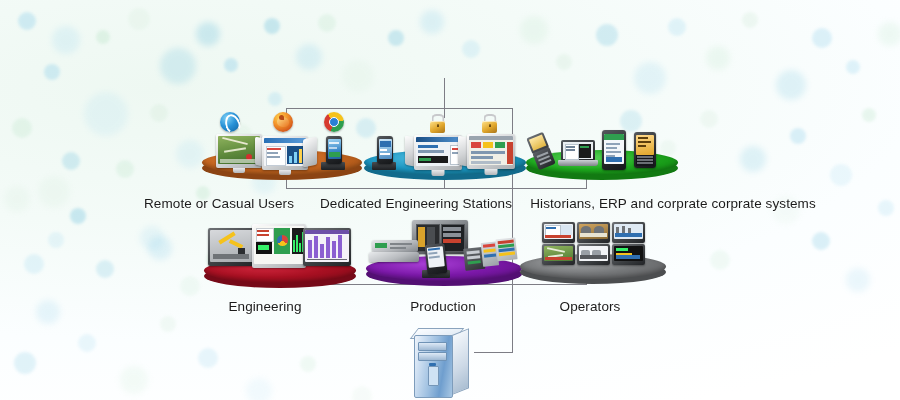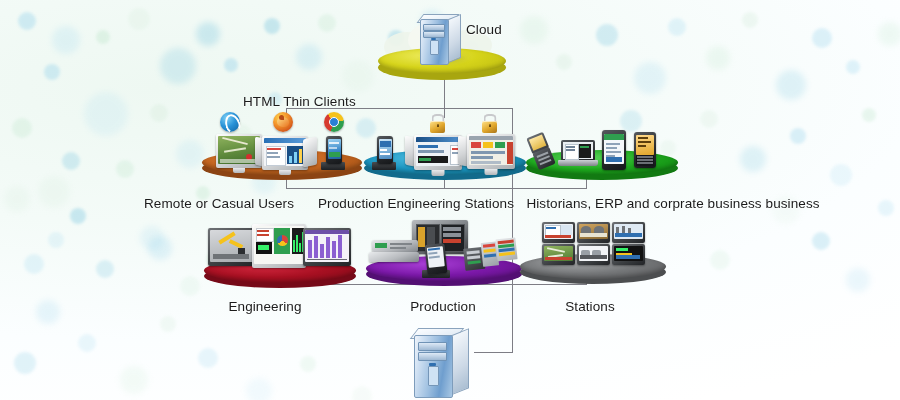--- a/index.html
+++ b/index.html
@@ -187,31 +187,6 @@
     <div class="ln lnh" style="left:474px;top:352px;width:39px;"></div>
   </div>
 
-  <div class="node" style="left:378px;top:14px;width:132px;height:66px;">
-
-    <div style="position:absolute;left:6px;top:18px;width:46px;height:30px;border-radius:50%;background:#eef4ea;opacity:.92;"></div>
-    <div style="position:absolute;left:30px;top:8px;width:52px;height:36px;border-radius:50%;background:#f4f8f1;opacity:.95;"></div>
-    <div style="position:absolute;left:66px;top:16px;width:48px;height:30px;border-radius:50%;background:#eef4ea;opacity:.92;"></div>
-
-    <div style="position:absolute;left:0;top:34px;width:128px;height:32px;">
-      <div style="position:absolute;left:0;top:7px;width:128px;height:25px;border-radius:50%;background:#a8a60f;"></div>
-      <div style="position:absolute;left:0;top:0;width:128px;height:26px;border-radius:50%;
-                  background:radial-gradient(ellipse at 38% 30%, #ecea5a 0%, #d6d41a 45%, #b7b50f 100%);
-                  box-shadow:inset 0 -2px 4px rgba(0,0,0,.22);"></div>
-    </div>
-    <div class="shadow" style="left:40px;top:38px;width:52px;height:12px;"></div>
-
-    <div class="tower" style="left:34px;top:0px;width:54px;height:52px;">
-      <div class="topf" style="left:8px;top:0;width:34px;height:7px;transform:skewX(-38deg);"></div>
-      <div class="side" style="left:34px;top:3px;width:13px;height:42px;transform:skewY(-22deg);"></div>
-      <div class="face" style="left:8px;top:5px;width:27px;height:44px;"></div>
-      <div class="bay" style="left:11px;top:10px;width:20px;height:5px;"></div>
-      <div class="bay" style="left:11px;top:17px;width:20px;height:5px;"></div>
-      <div class="slot" style="left:18px;top:26px;width:7px;height:13px;"></div>
-      <div class="pwr" style="left:19px;top:24px;width:5px;height:2px;"></div>
-    </div>
-    <div class="lbl" style="left:88px;top:8px;">Cloud</div>
-  </div>
 
   <div class="lbl" style="left:243px;top:94px;">HTML Thin Clients</div>
 

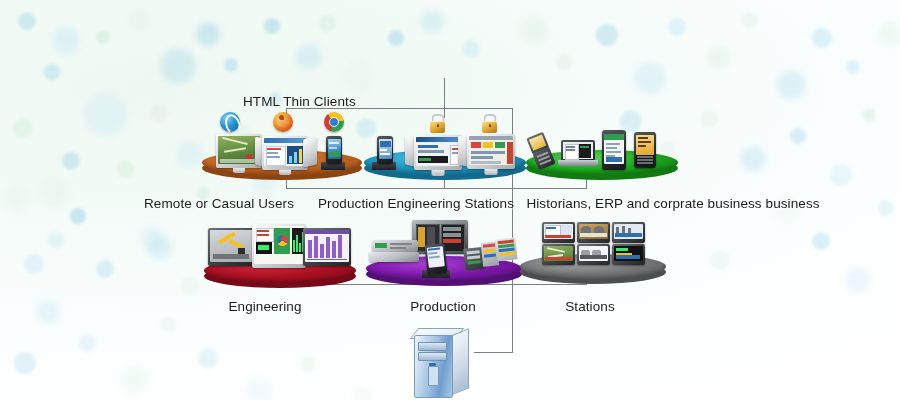--- a/index.html
+++ b/index.html
@@ -188,7 +188,6 @@
   </div>
 
 
-  <div class="lbl" style="left:243px;top:94px;">HTML Thin Clients</div>
 
   <div class="node" style="left:200px;top:112px;width:166px;height:68px;">
     <div style="position:absolute;left:2px;top:38px;width:160px;height:30px;">

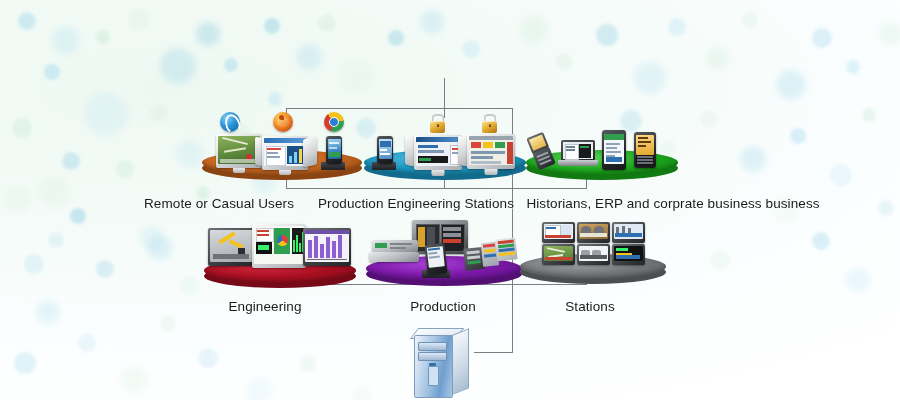--- a/index.html
+++ b/index.html
@@ -308,7 +308,7 @@
       <div class="stand" style="bottom:-6px;width:13px;height:6px;"></div>
     </div>
   </div>
-  <div class="lbl c" style="left:416px;top:196px;">Production Engineering Stations</div>
+  <div class="lbl c" style="left:416px;top:196px;">Dedicated Engineering Stations</div>
 
   <div class="node" style="left:524px;top:112px;width:160px;height:68px;">
     <div style="position:absolute;left:2px;top:38px;width:152px;height:30px;">

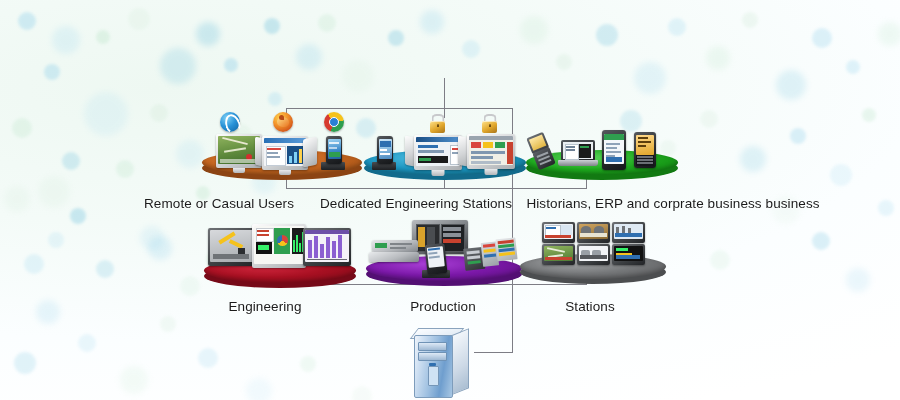--- a/index.html
+++ b/index.html
@@ -366,7 +366,7 @@
       </div>
     </div>
   </div>
-  <div class="lbl c" style="left:673px;top:196px;">Historians, ERP and corprate business business</div>
+  <div class="lbl c" style="left:673px;top:196px;">Historians, ERP and corprate corprate systems</div>
 
   <div class="node" style="left:202px;top:224px;width:160px;height:62px;">
     <div style="position:absolute;left:2px;top:34px;width:152px;height:30px;">

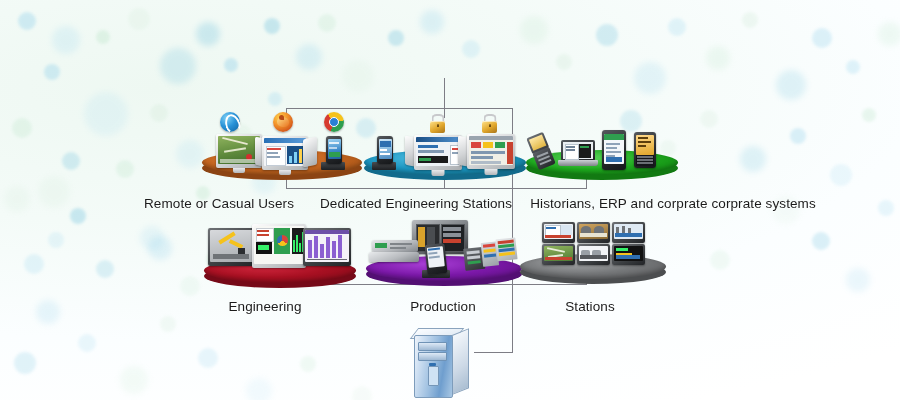--- a/index.html
+++ b/index.html
@@ -530,7 +530,7 @@
       </div>
     </div>
   </div>
-  <div class="lbl c" style="left:590px;top:299px;">Stations</div>
+  <div class="lbl c" style="left:590px;top:299px;">Operators</div>
 
   <div class="node" style="left:404px;top:328px;width:80px;height:72px;">
     <div class="tower" style="left:0;top:0;width:74px;height:70px;">

